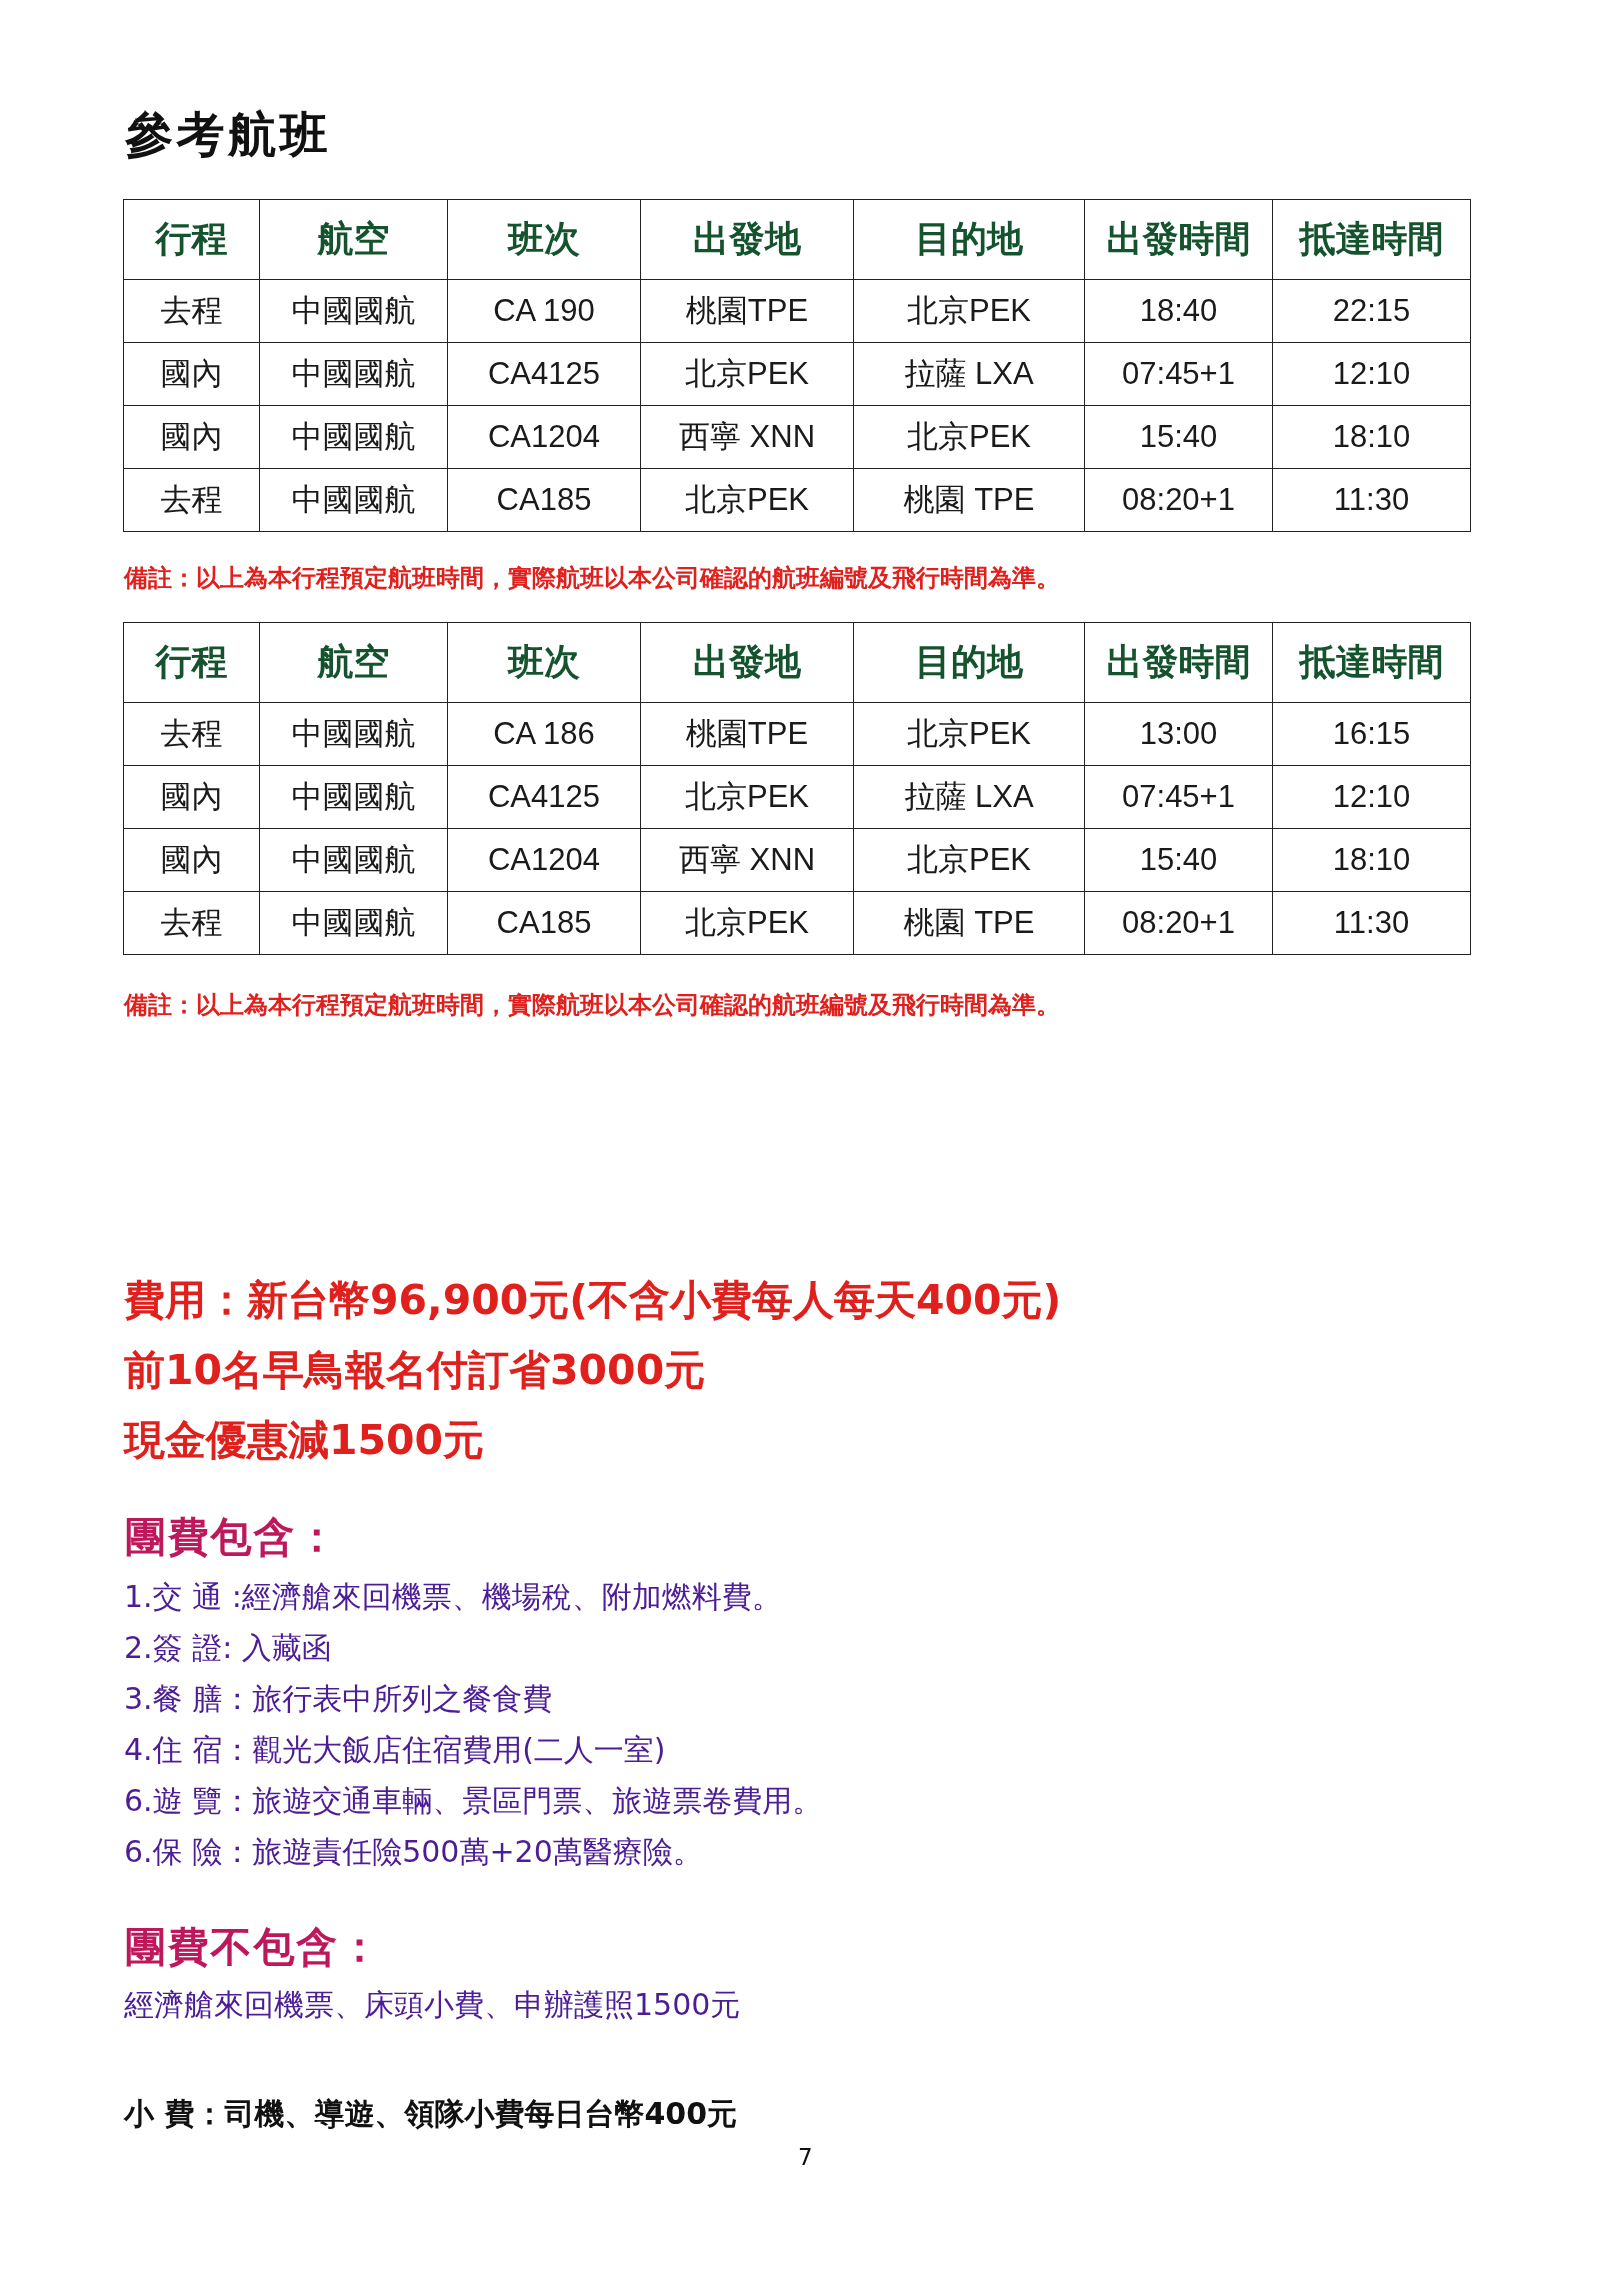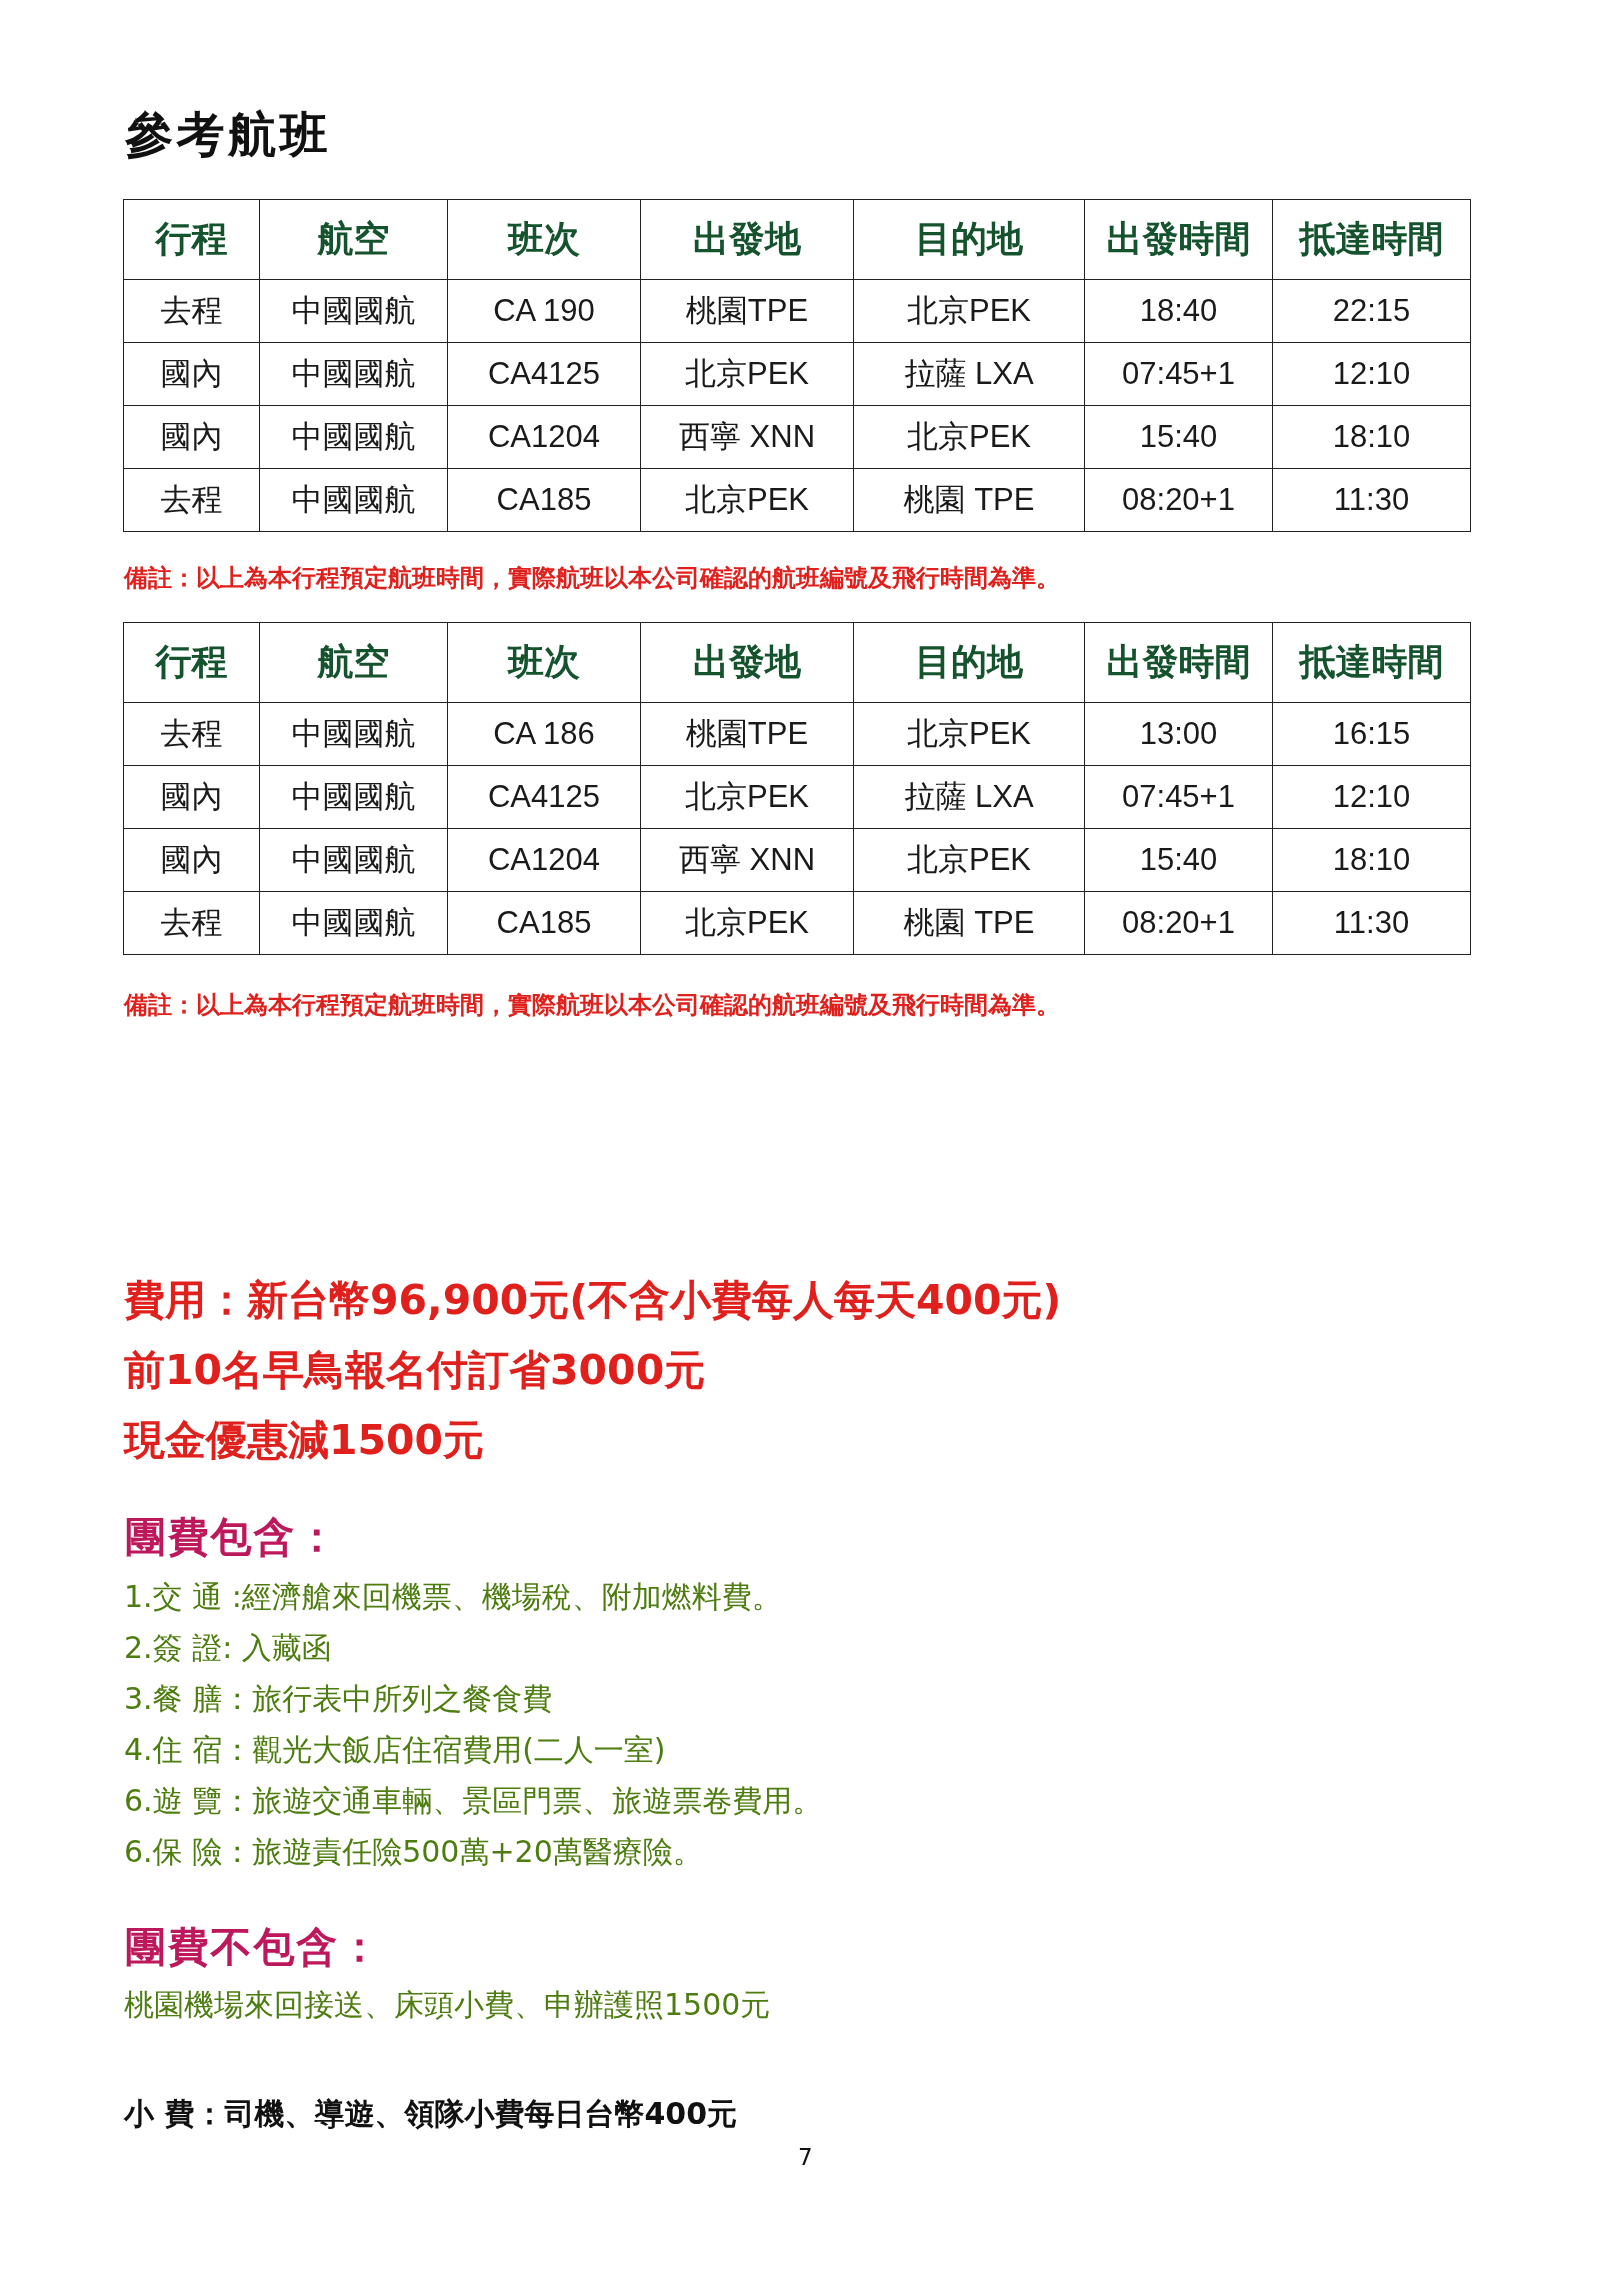--- a/index.html
+++ b/index.html
@@ -23,7 +23,7 @@
   .heading { left: 125px; font-size: 41px; font-weight: bold; color: #be185d; white-space: nowrap; line-height: 50px; letter-spacing: 1.8px; }
   #inc-head { top: 1512px; }
   #exc-head { top: 1922px; }
-  .item { left: 124px; font-size: 30px; color: #4d7c0f; white-space: nowrap; line-height: 39px; }
+  .item { left: 124px; font-size: 30px; color: #4c1d95; white-space: nowrap; line-height: 39px; }
   .tip { left: 124px; top: 2054px; font-size: 30px; font-weight: bold; color: #111; white-space: nowrap; line-height: 39px; margin-top: 40px; }
   .pagenum { left: 798px; top: 2144px; font-size: 23px; color: #111; line-height: 27px; }
 </style>

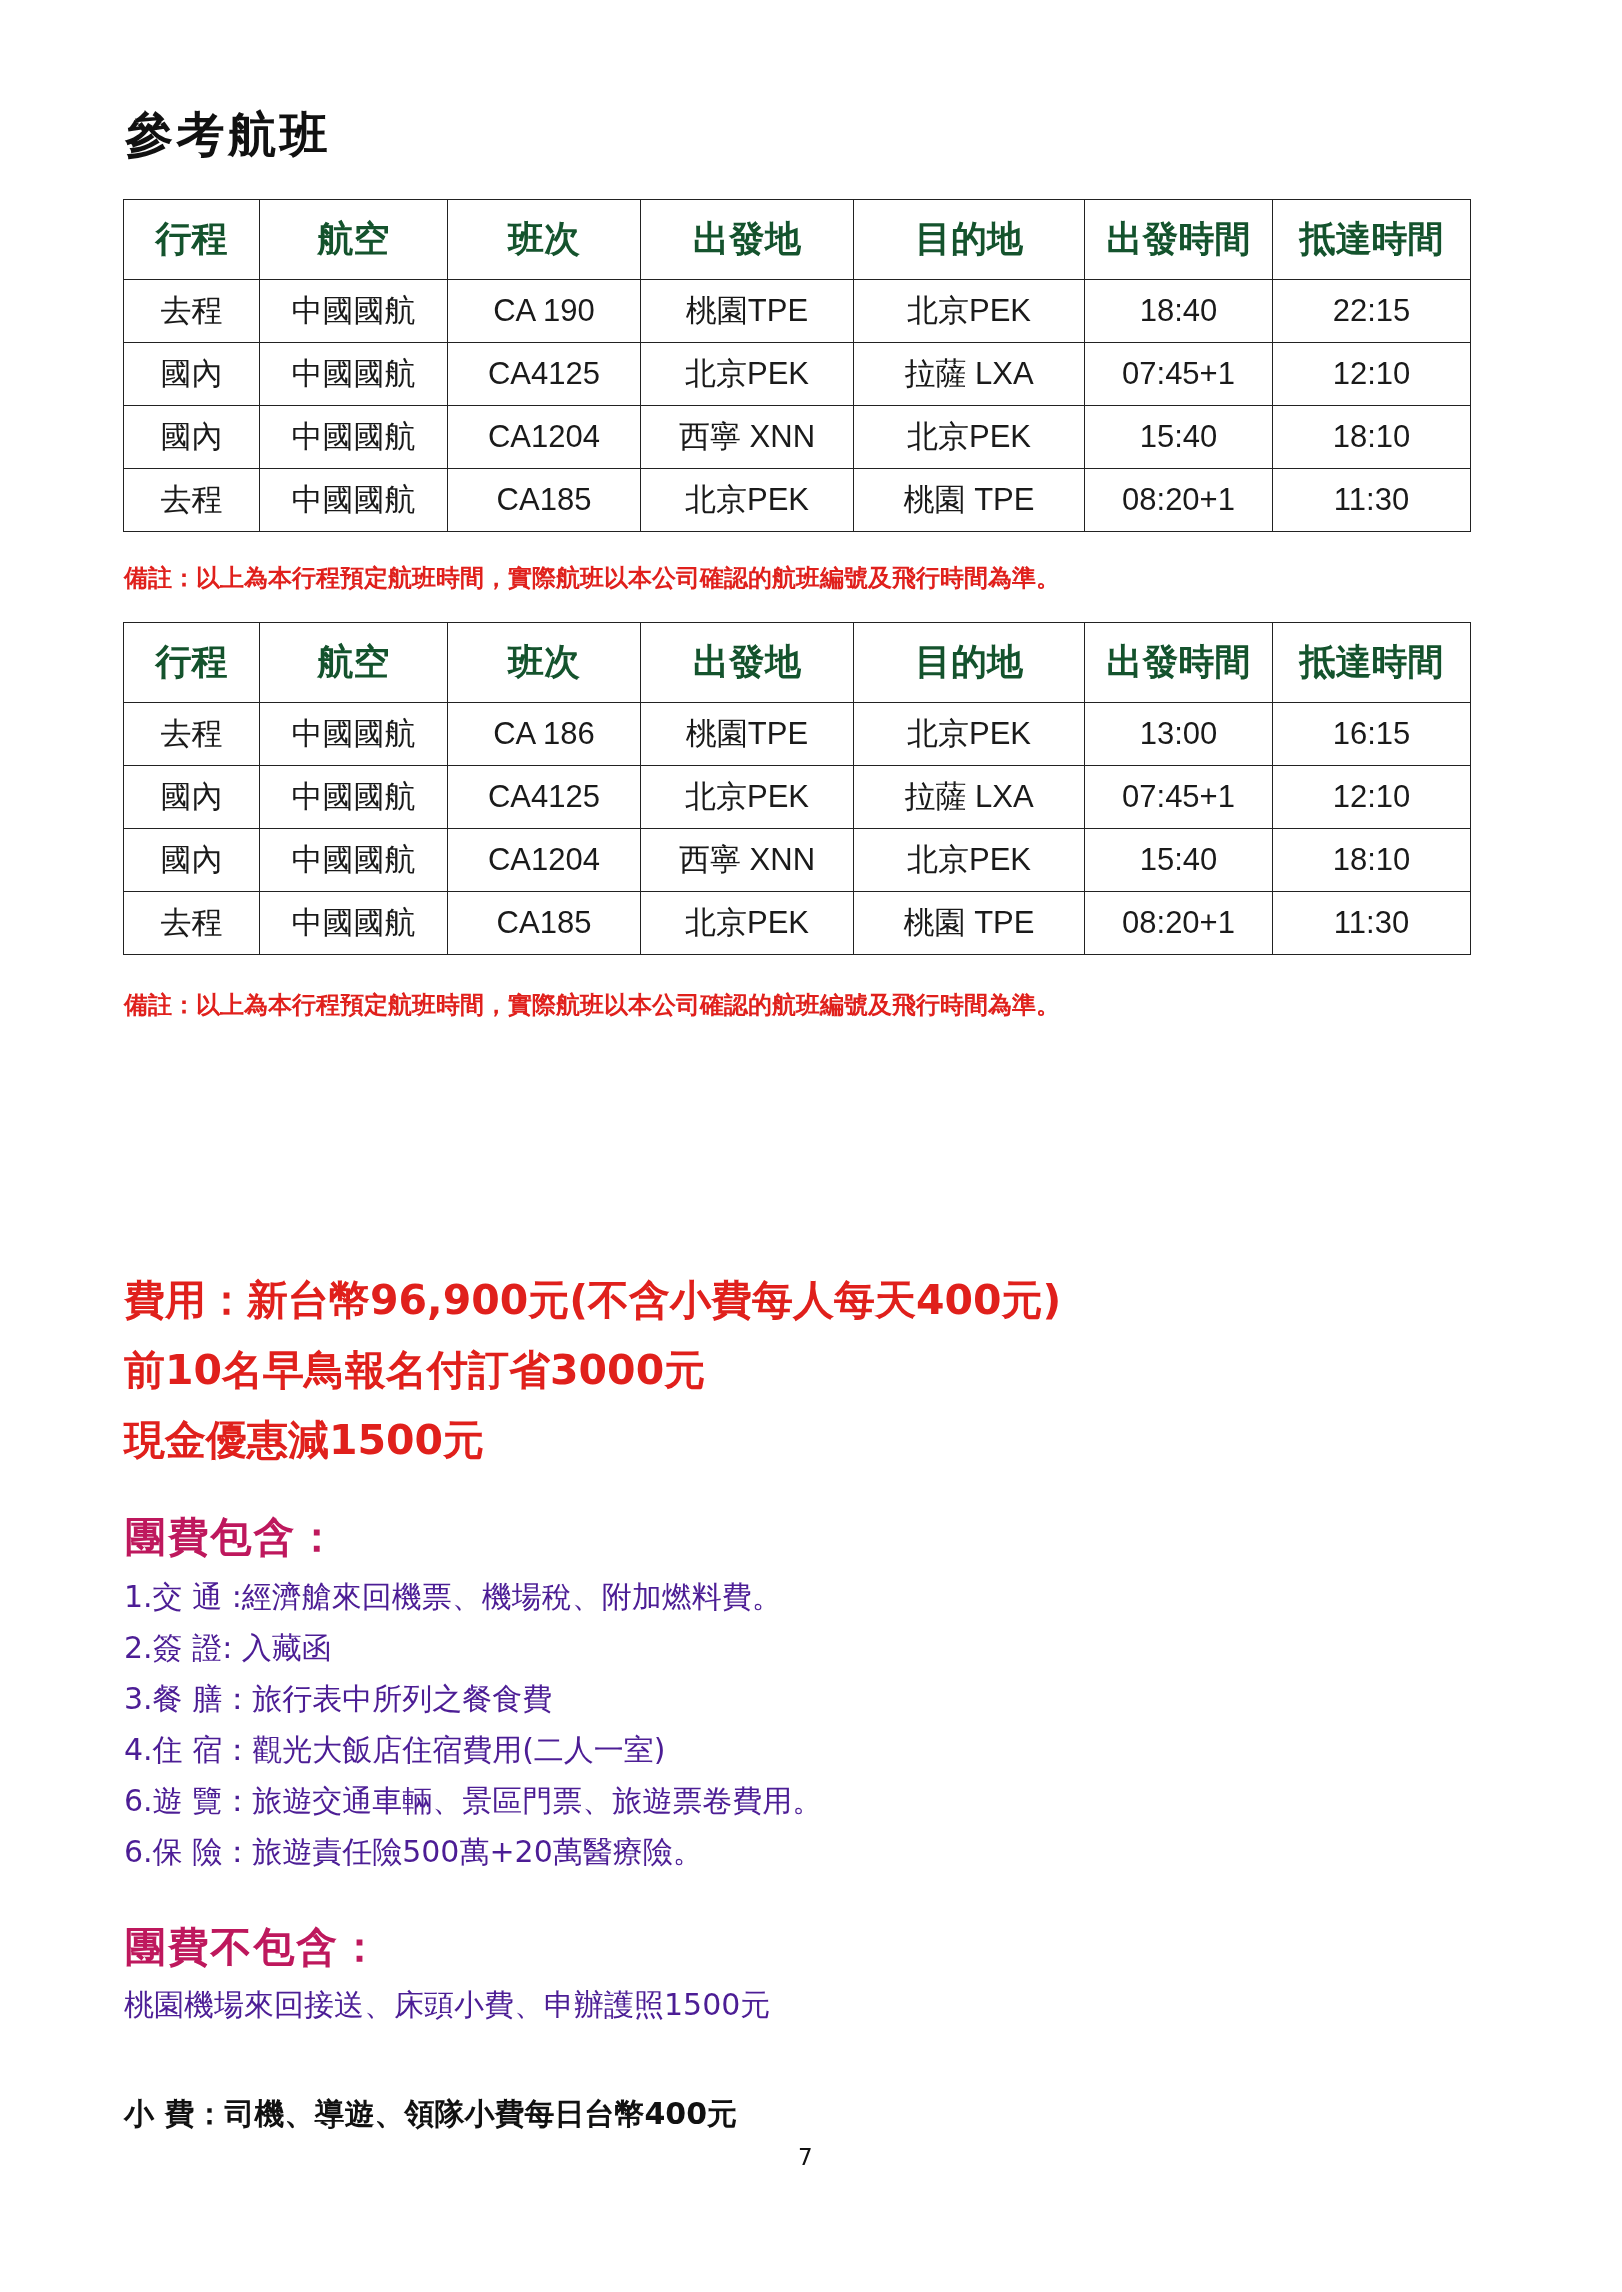--- a/index.html
+++ b/index.html
@@ -169,7 +169,7 @@
 <div class="abs item" style="top:1832px">6.保 險：旅遊責任險500萬+20萬醫療險。</div>
 
 <div class="abs heading" id="exc-head">團費不包含：</div>
-<div class="abs item" style="top:1985px">桃園機場來回接送、床頭小費、申辦護照1500元</div>
+<div class="abs item" style="top:1985px">經濟艙來回機票、床頭小費、申辦護照1500元</div>
 
 <div class="abs tip">小 費：司機、導遊、領隊小費每日台幣400元</div>
 

